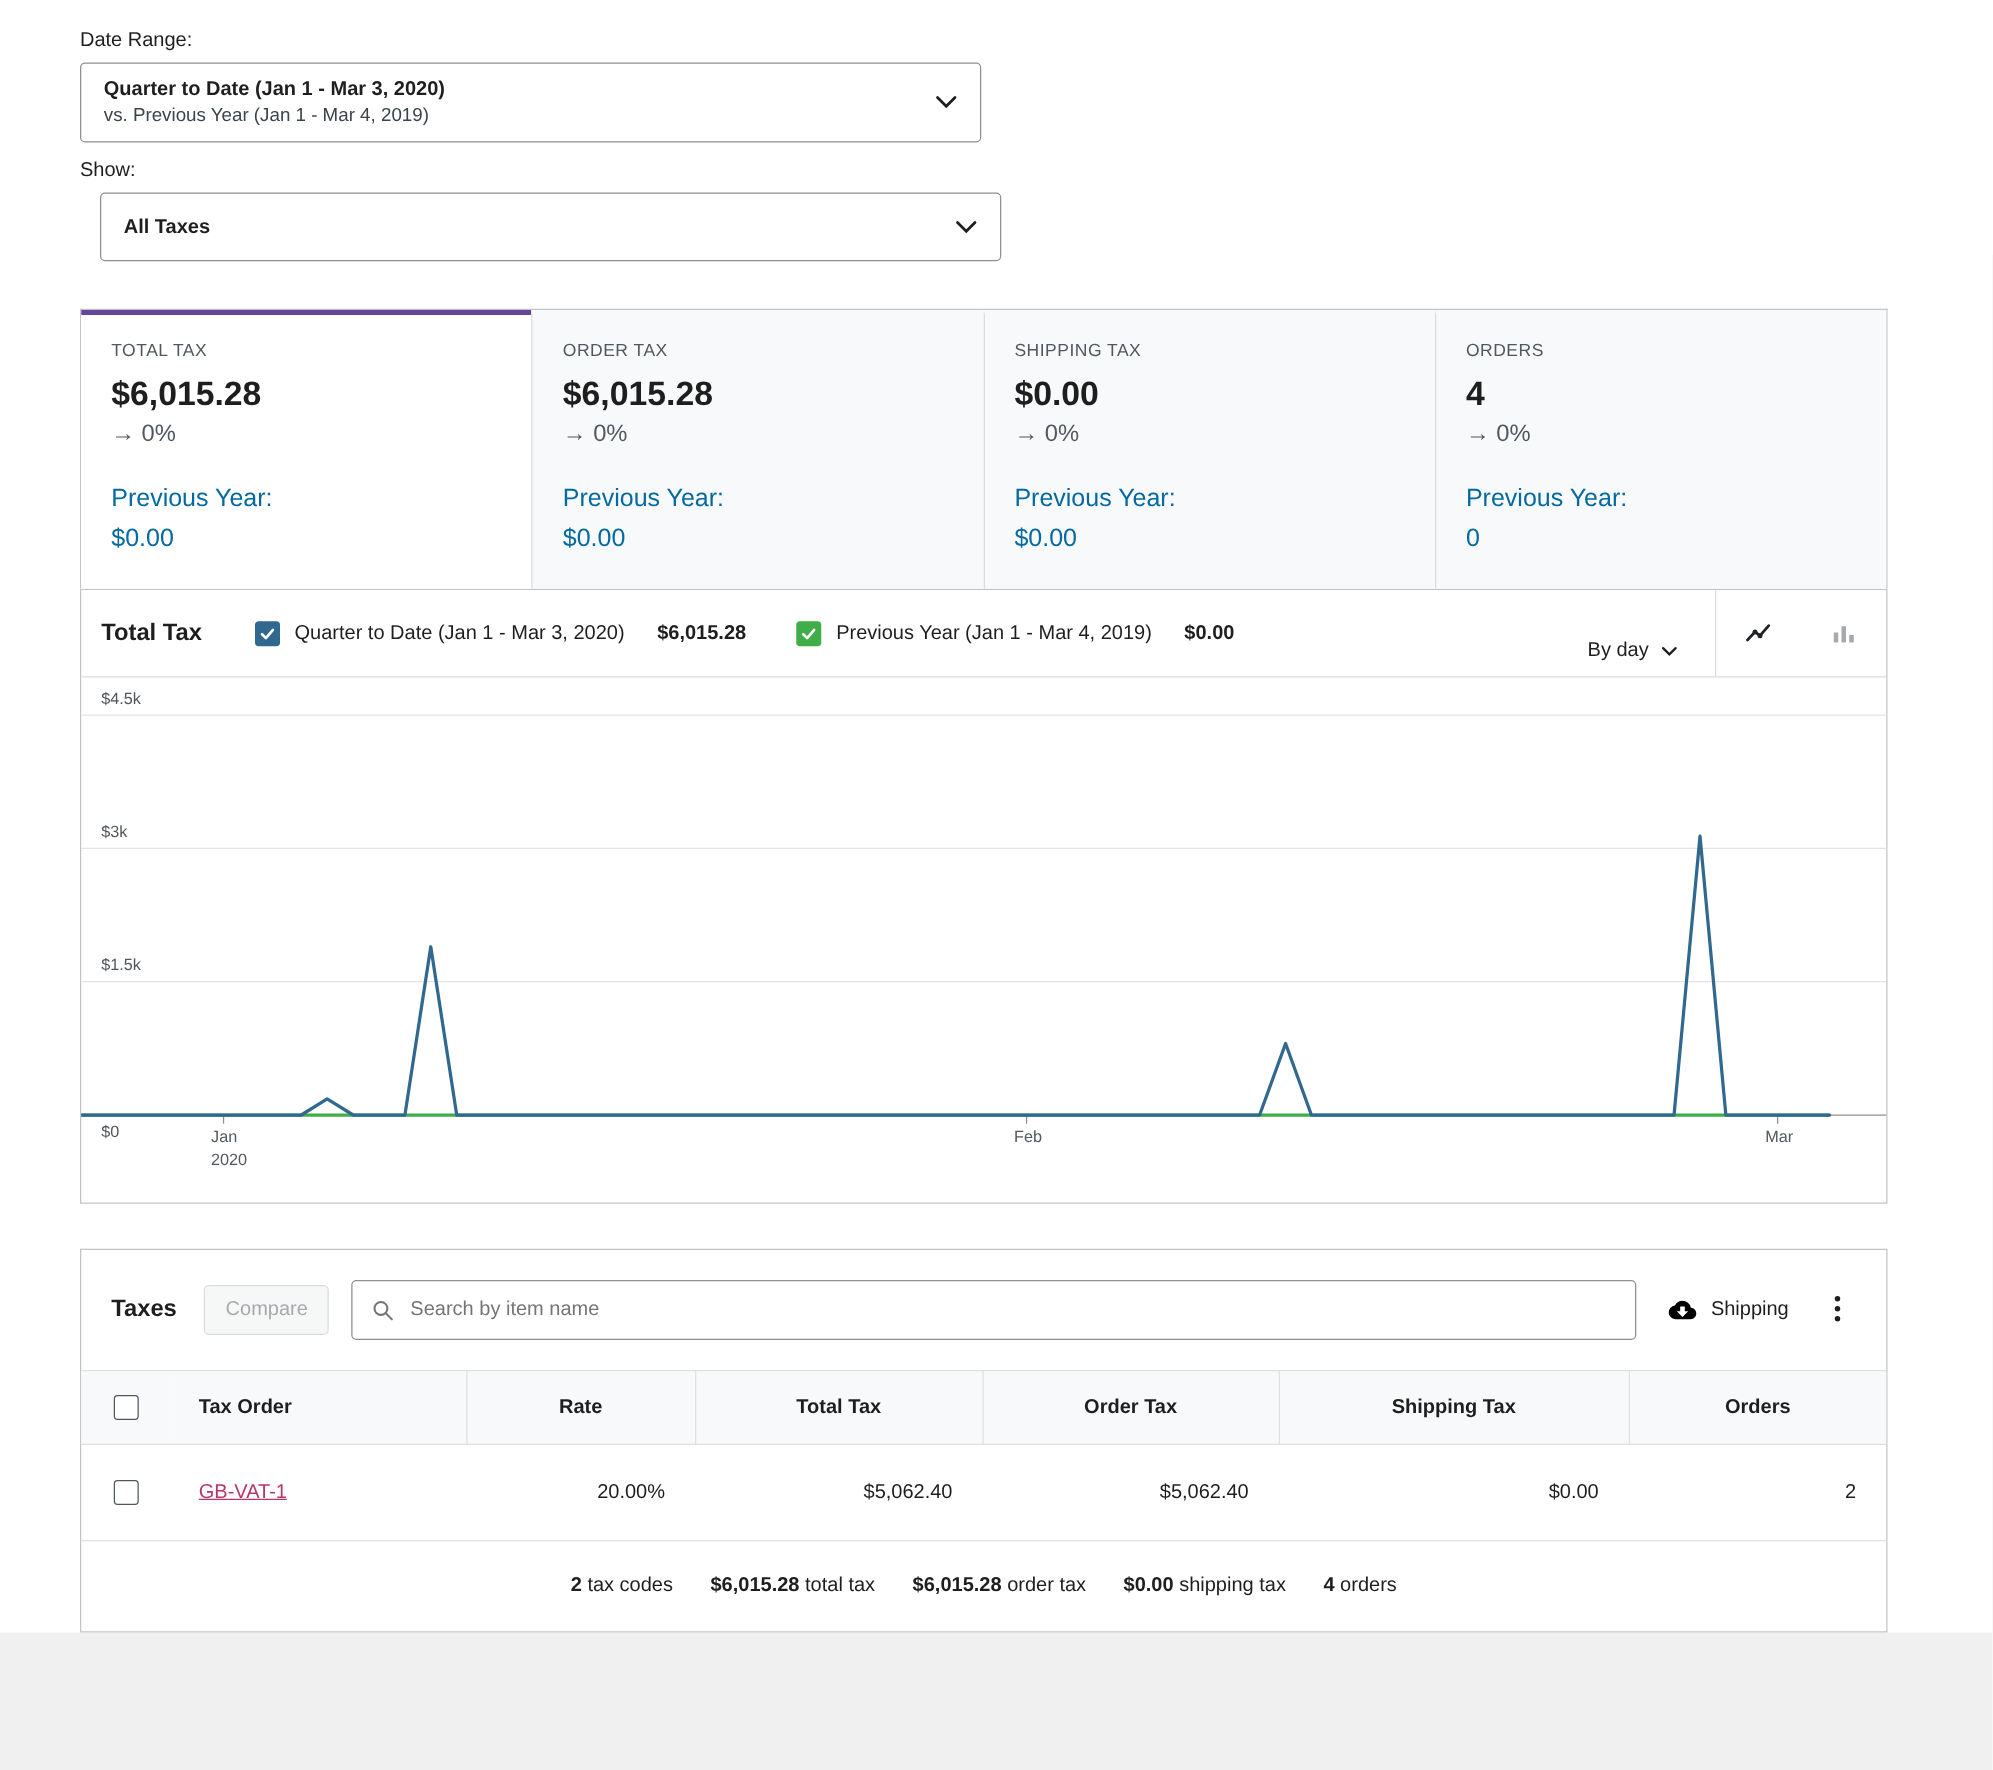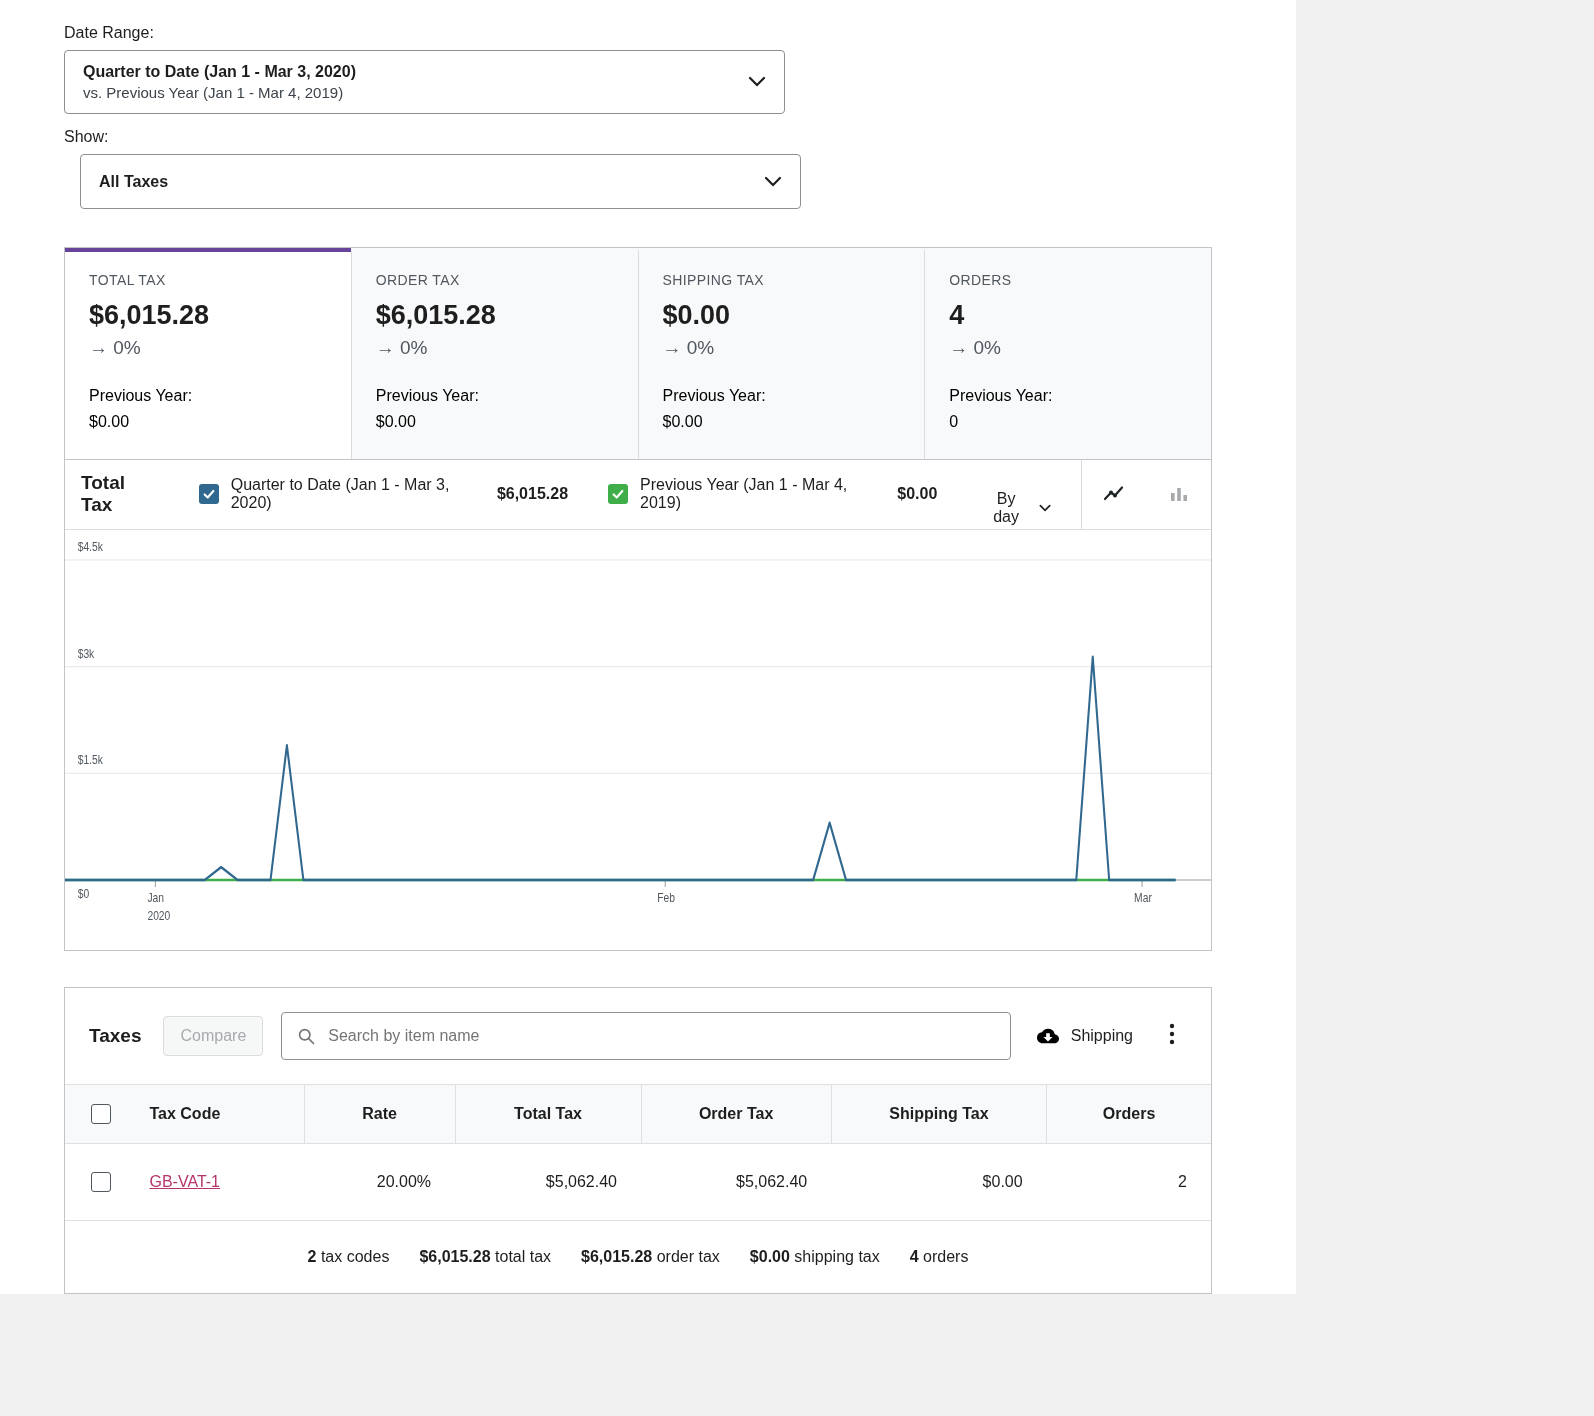--- a/index.html
+++ b/index.html
@@ -11,7 +11,7 @@
     width:1594px;
     min-height:1416px;
   }
-  .page { background:#fff; width:1296px; padding:18px 84px 0 64px; }
+  .page { background:#fff; width:1594px; padding:18px 84px 0 64px; }
 
   
   .filter-label { font-size:16px; margin:6px 0 8px; display:block; }

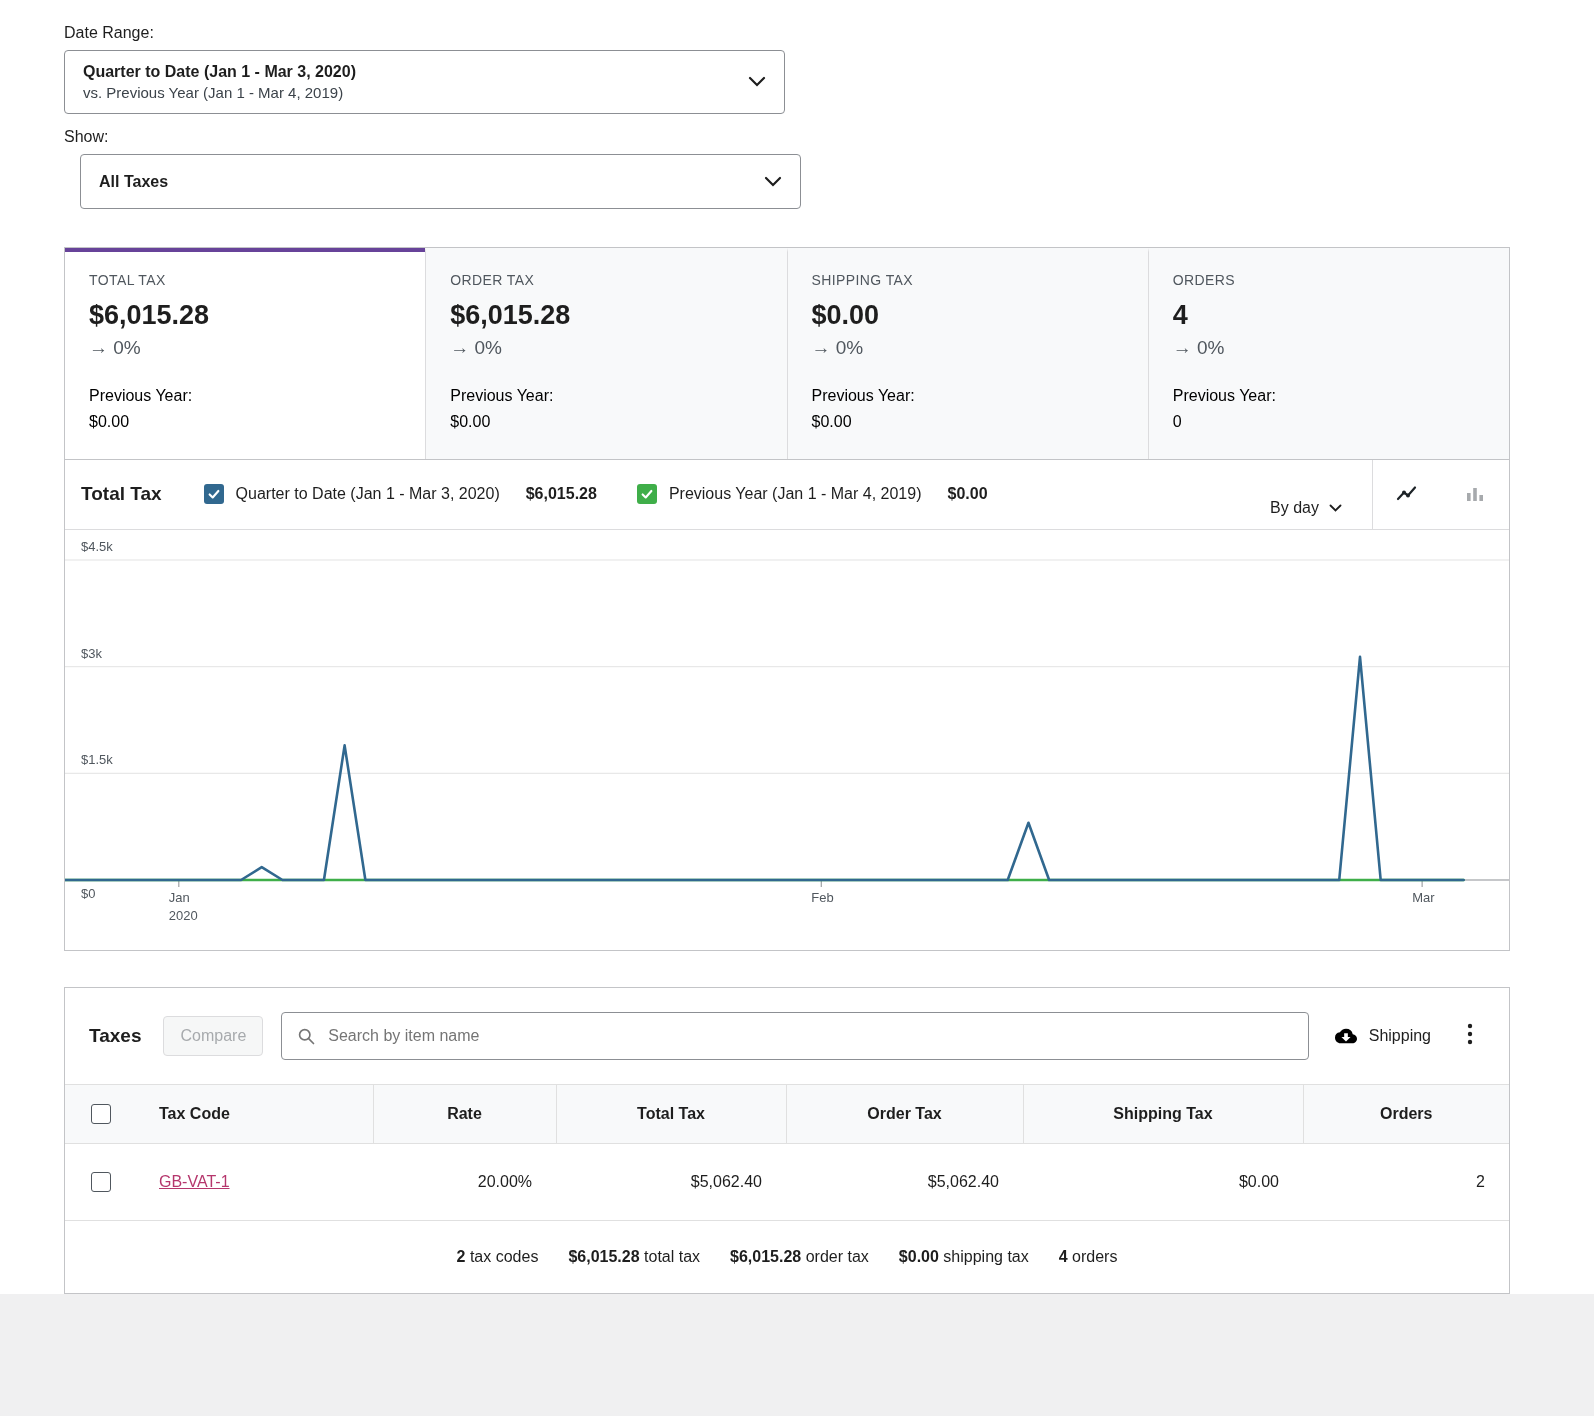--- a/index.html
+++ b/index.html
@@ -38,7 +38,7 @@
   .card-label { font-size:14px; color:#50575e; letter-spacing:.4px; }
   .card-value { font-size:27px; font-weight:700; margin:12px 0 6px; }
   .card-delta { font-size:19px; color:#50575e; margin-bottom:24px; }
-  .card-prev-label, .card-prev-value { font-size:16px; color:#000000; line-height:1.6; }
+  .card-prev-label, .card-prev-value { font-size:20px; color:#0369a1; line-height:1.6; }
 
   
   .chart-panel { border:1px solid #c3c4c7; background:#fff; }

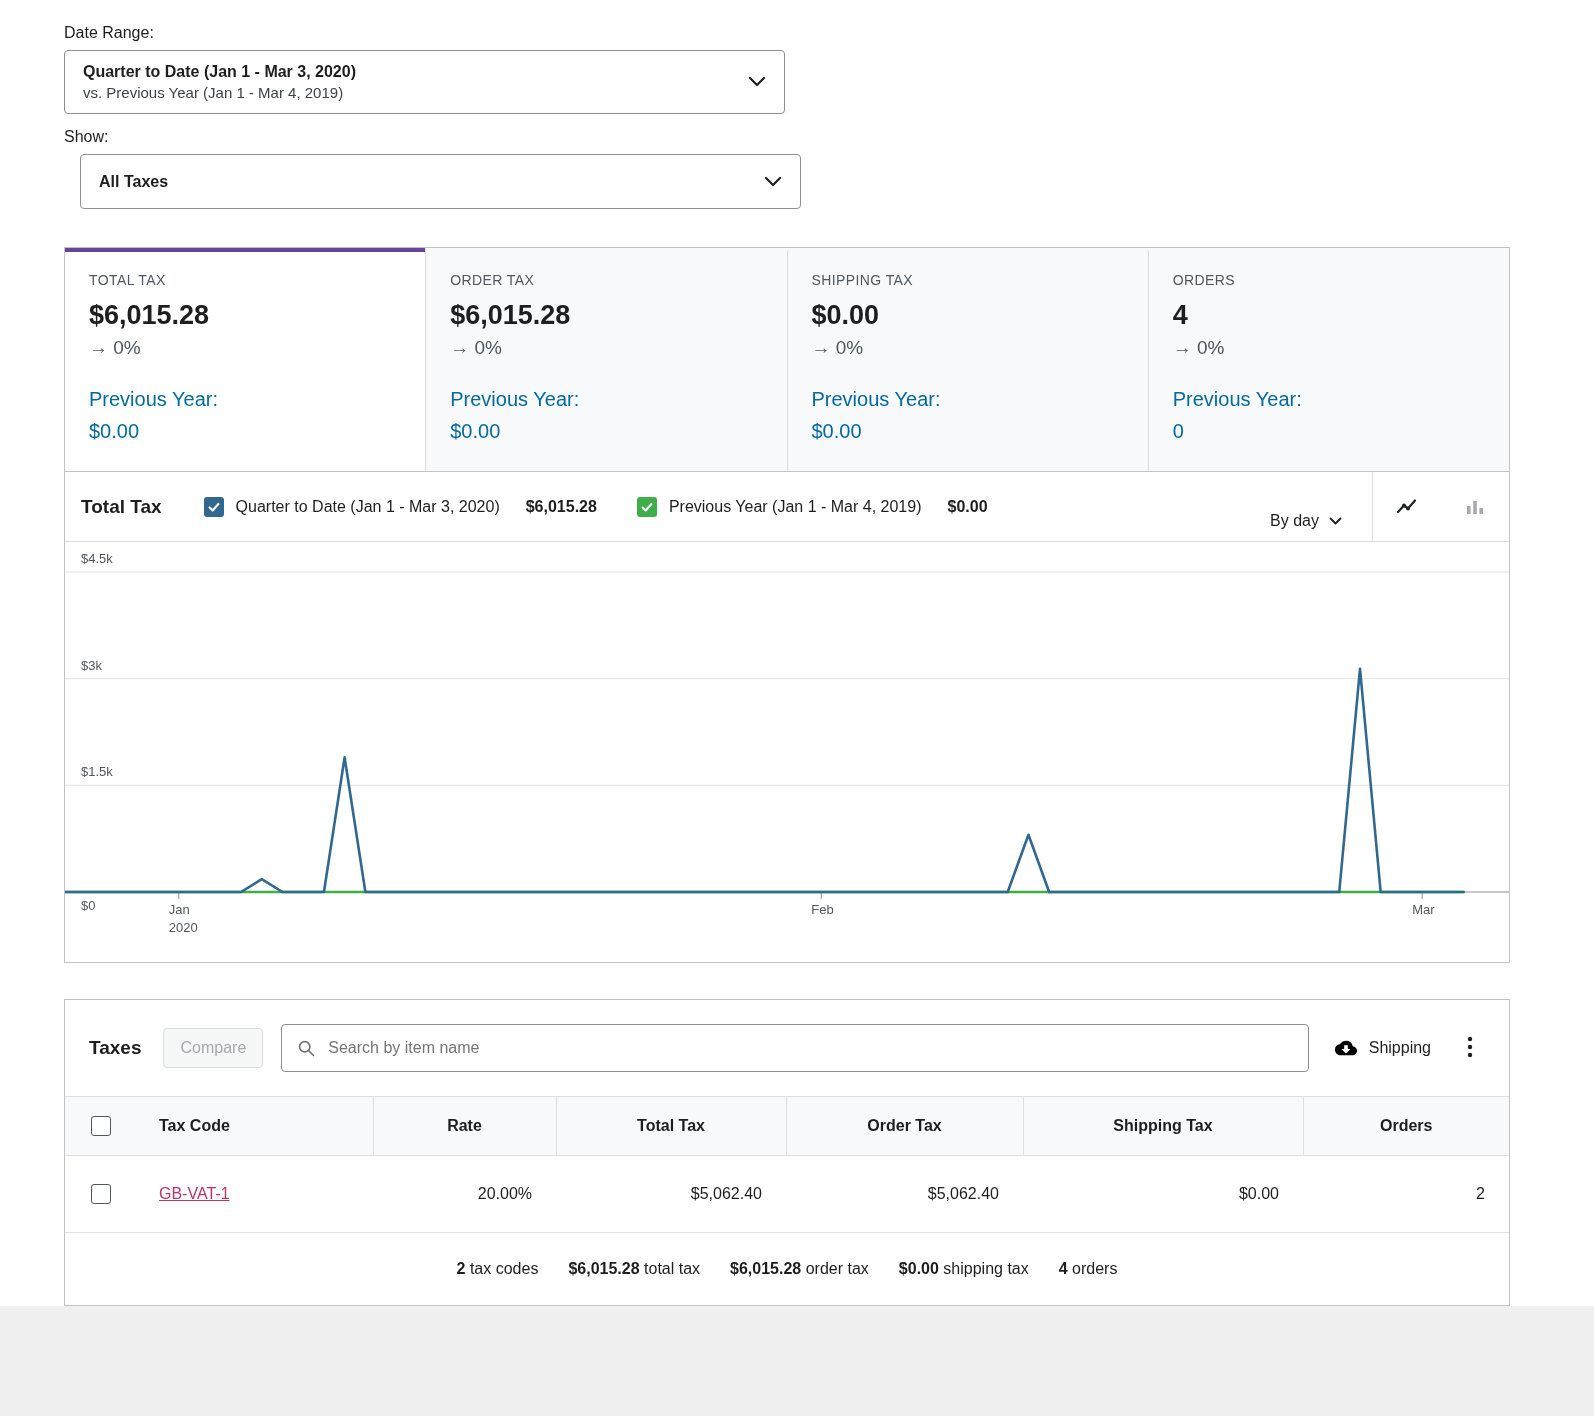--- a/index.html
+++ b/index.html
@@ -256,7 +256,7 @@
       <thead>
         <tr>
           <th class="col-check"><span class="checkbox"></span></th>
-          <th class="col-taxcode sep">Tax Code</th>
+          <th class="col-taxcode sep">Tax Order</th>
           <th class="sep">Rate</th>
           <th class="sep">Total Tax</th>
           <th class="sep">Order Tax</th>

